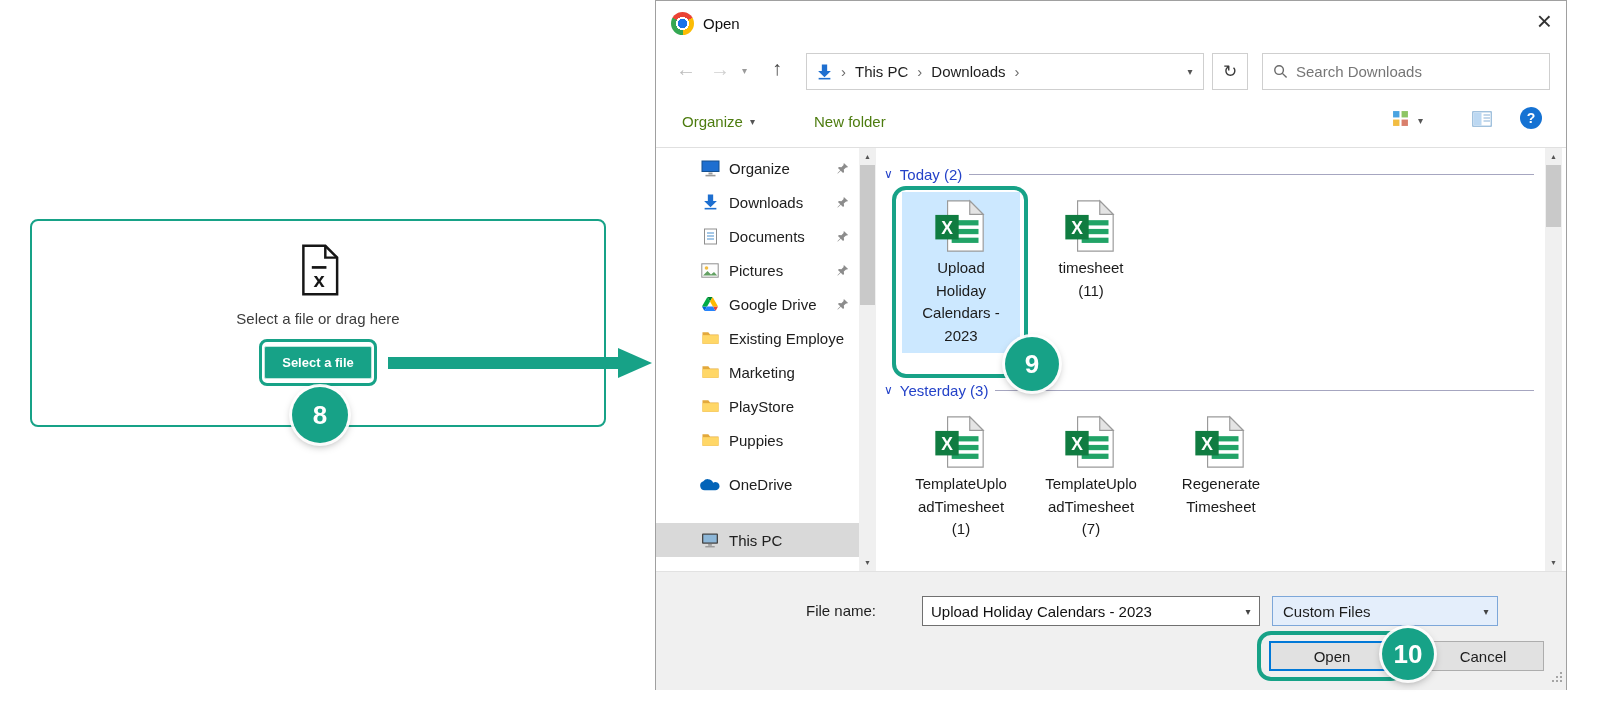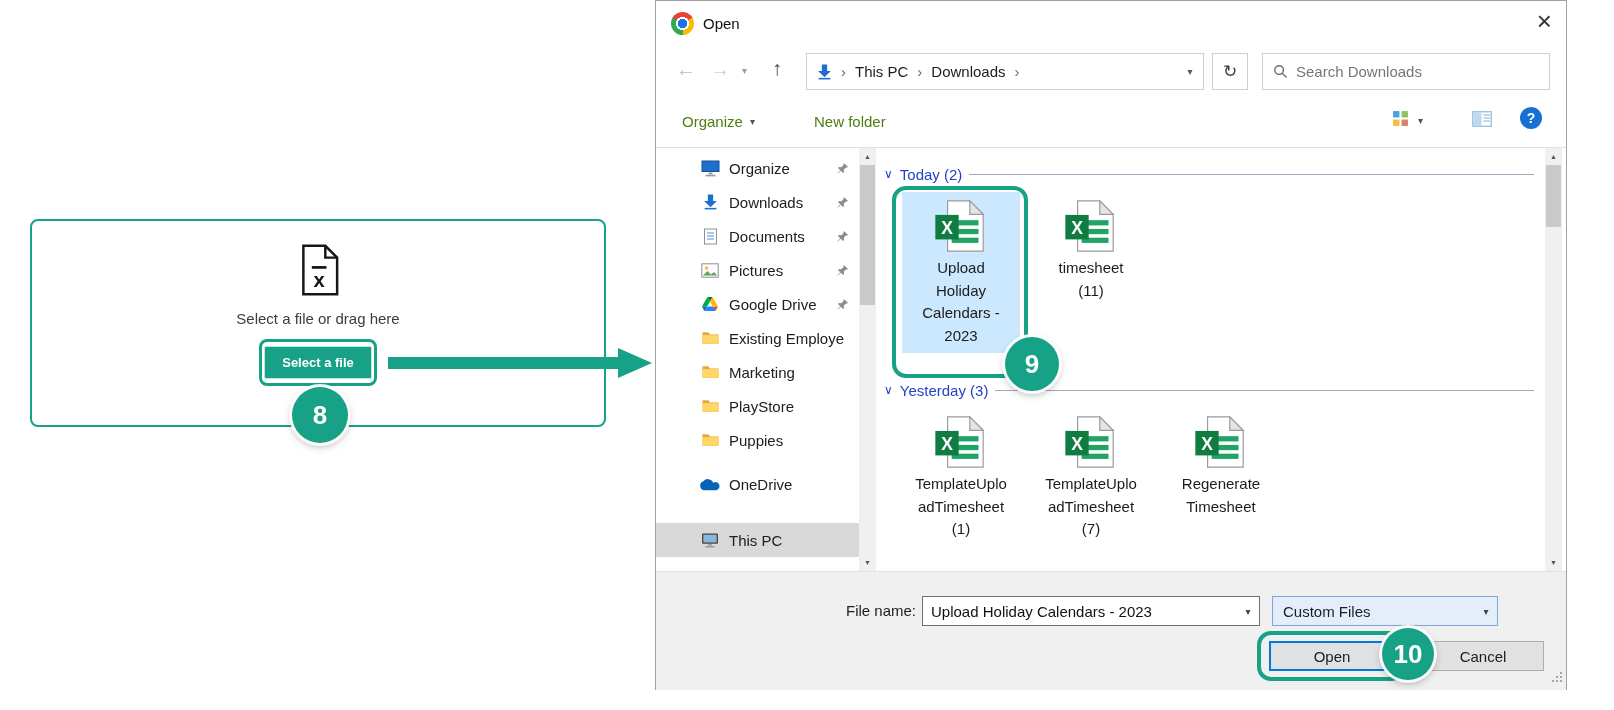--- a/index.html
+++ b/index.html
@@ -91,7 +91,7 @@
 
   
   .footer-bg{position:absolute;left:0;top:570px;width:910px;height:119px;background:var(--footer-bg);border-top:1px solid #e2e2e2;}
-  .fname-label{position:absolute;left:150px;top:595px;width:110px;height:30px;line-height:30px;text-align:right;}
+  .fname-label{position:absolute;left:150px;top:595px;width:110px;height:30px;line-height:30px;text-align:left;}
   .combo{position:absolute;display:flex;align-items:center;font-size:15px;}
   .combo .chev{width:22px;text-align:center;font-size:10px;color:#444;cursor:pointer;}
   .name-combo{left:266px;top:595px;width:338px;height:30px;background:#fff;border:1px solid #707070;}

